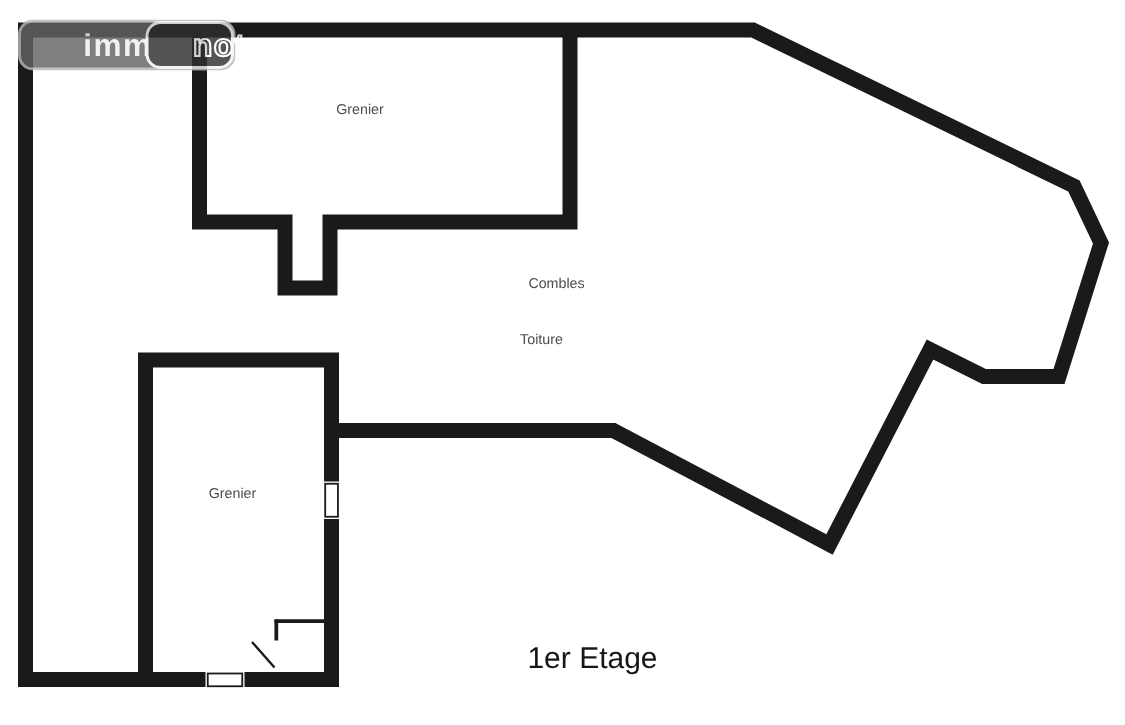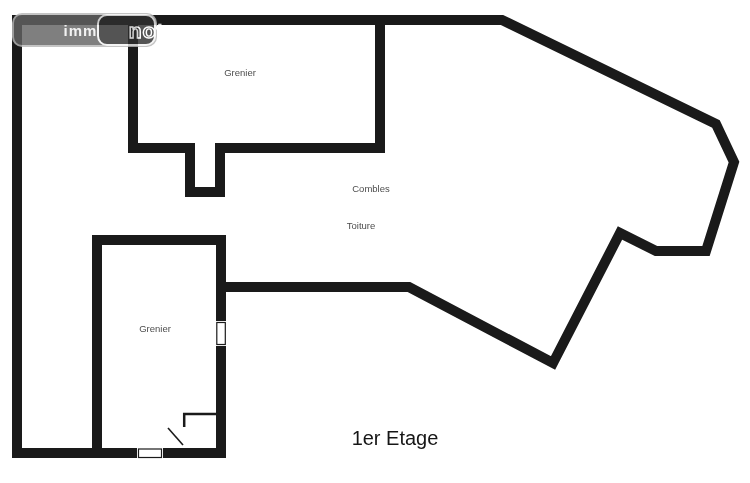--- a/index.html
+++ b/index.html
@@ -45,7 +45,7 @@
   .logo-immo{
     flex:1;text-align:center;
     color:var(--logo-text);
-    font-weight:bold;font-size:15px;line-height:1;
+    font-weight:bold;font-size:21px;line-height:1;
     letter-spacing:1px;padding-left:2px;
   }
   .logo-not-box{

